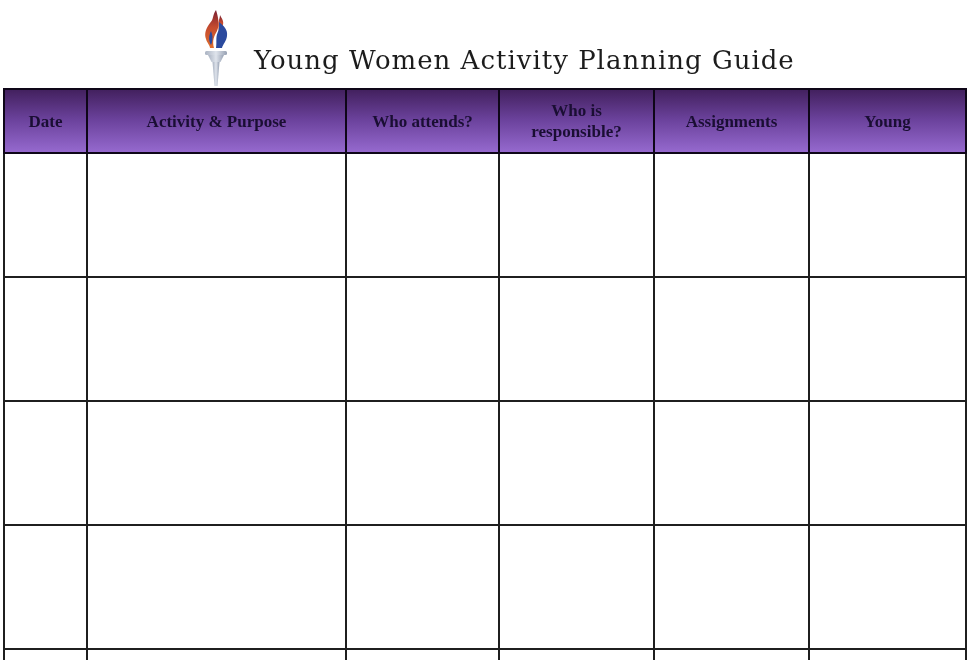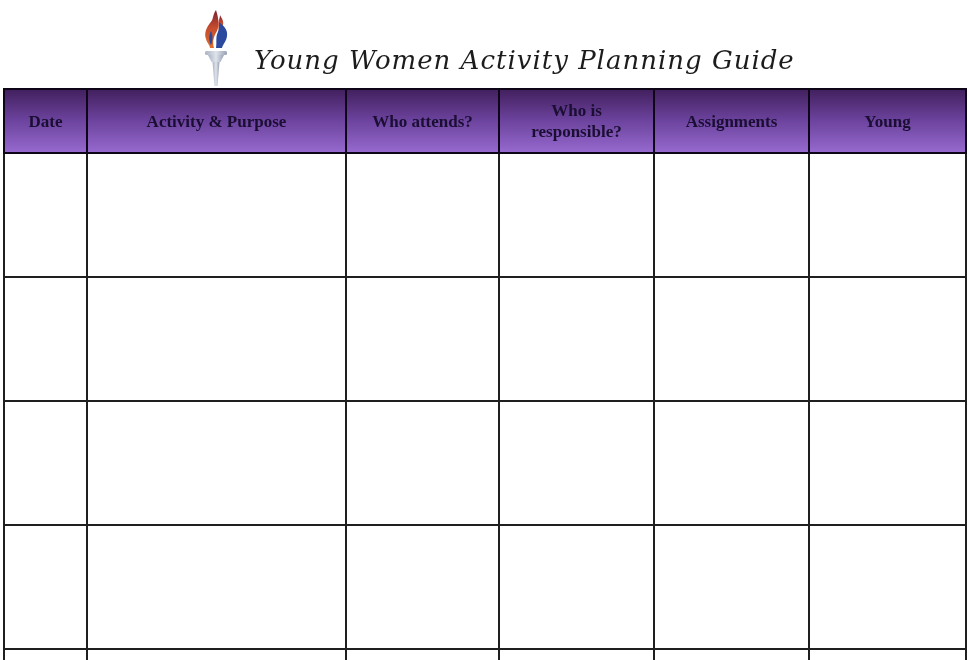--- a/index.html
+++ b/index.html
@@ -37,7 +37,6 @@
     position: absolute;
     left: 254px; top: 44px;
     font-family: "DejaVu Serif", serif;
-    font-style: italic;
     font-weight: 400;
     font-size: 26px;
     line-height: 32px;

